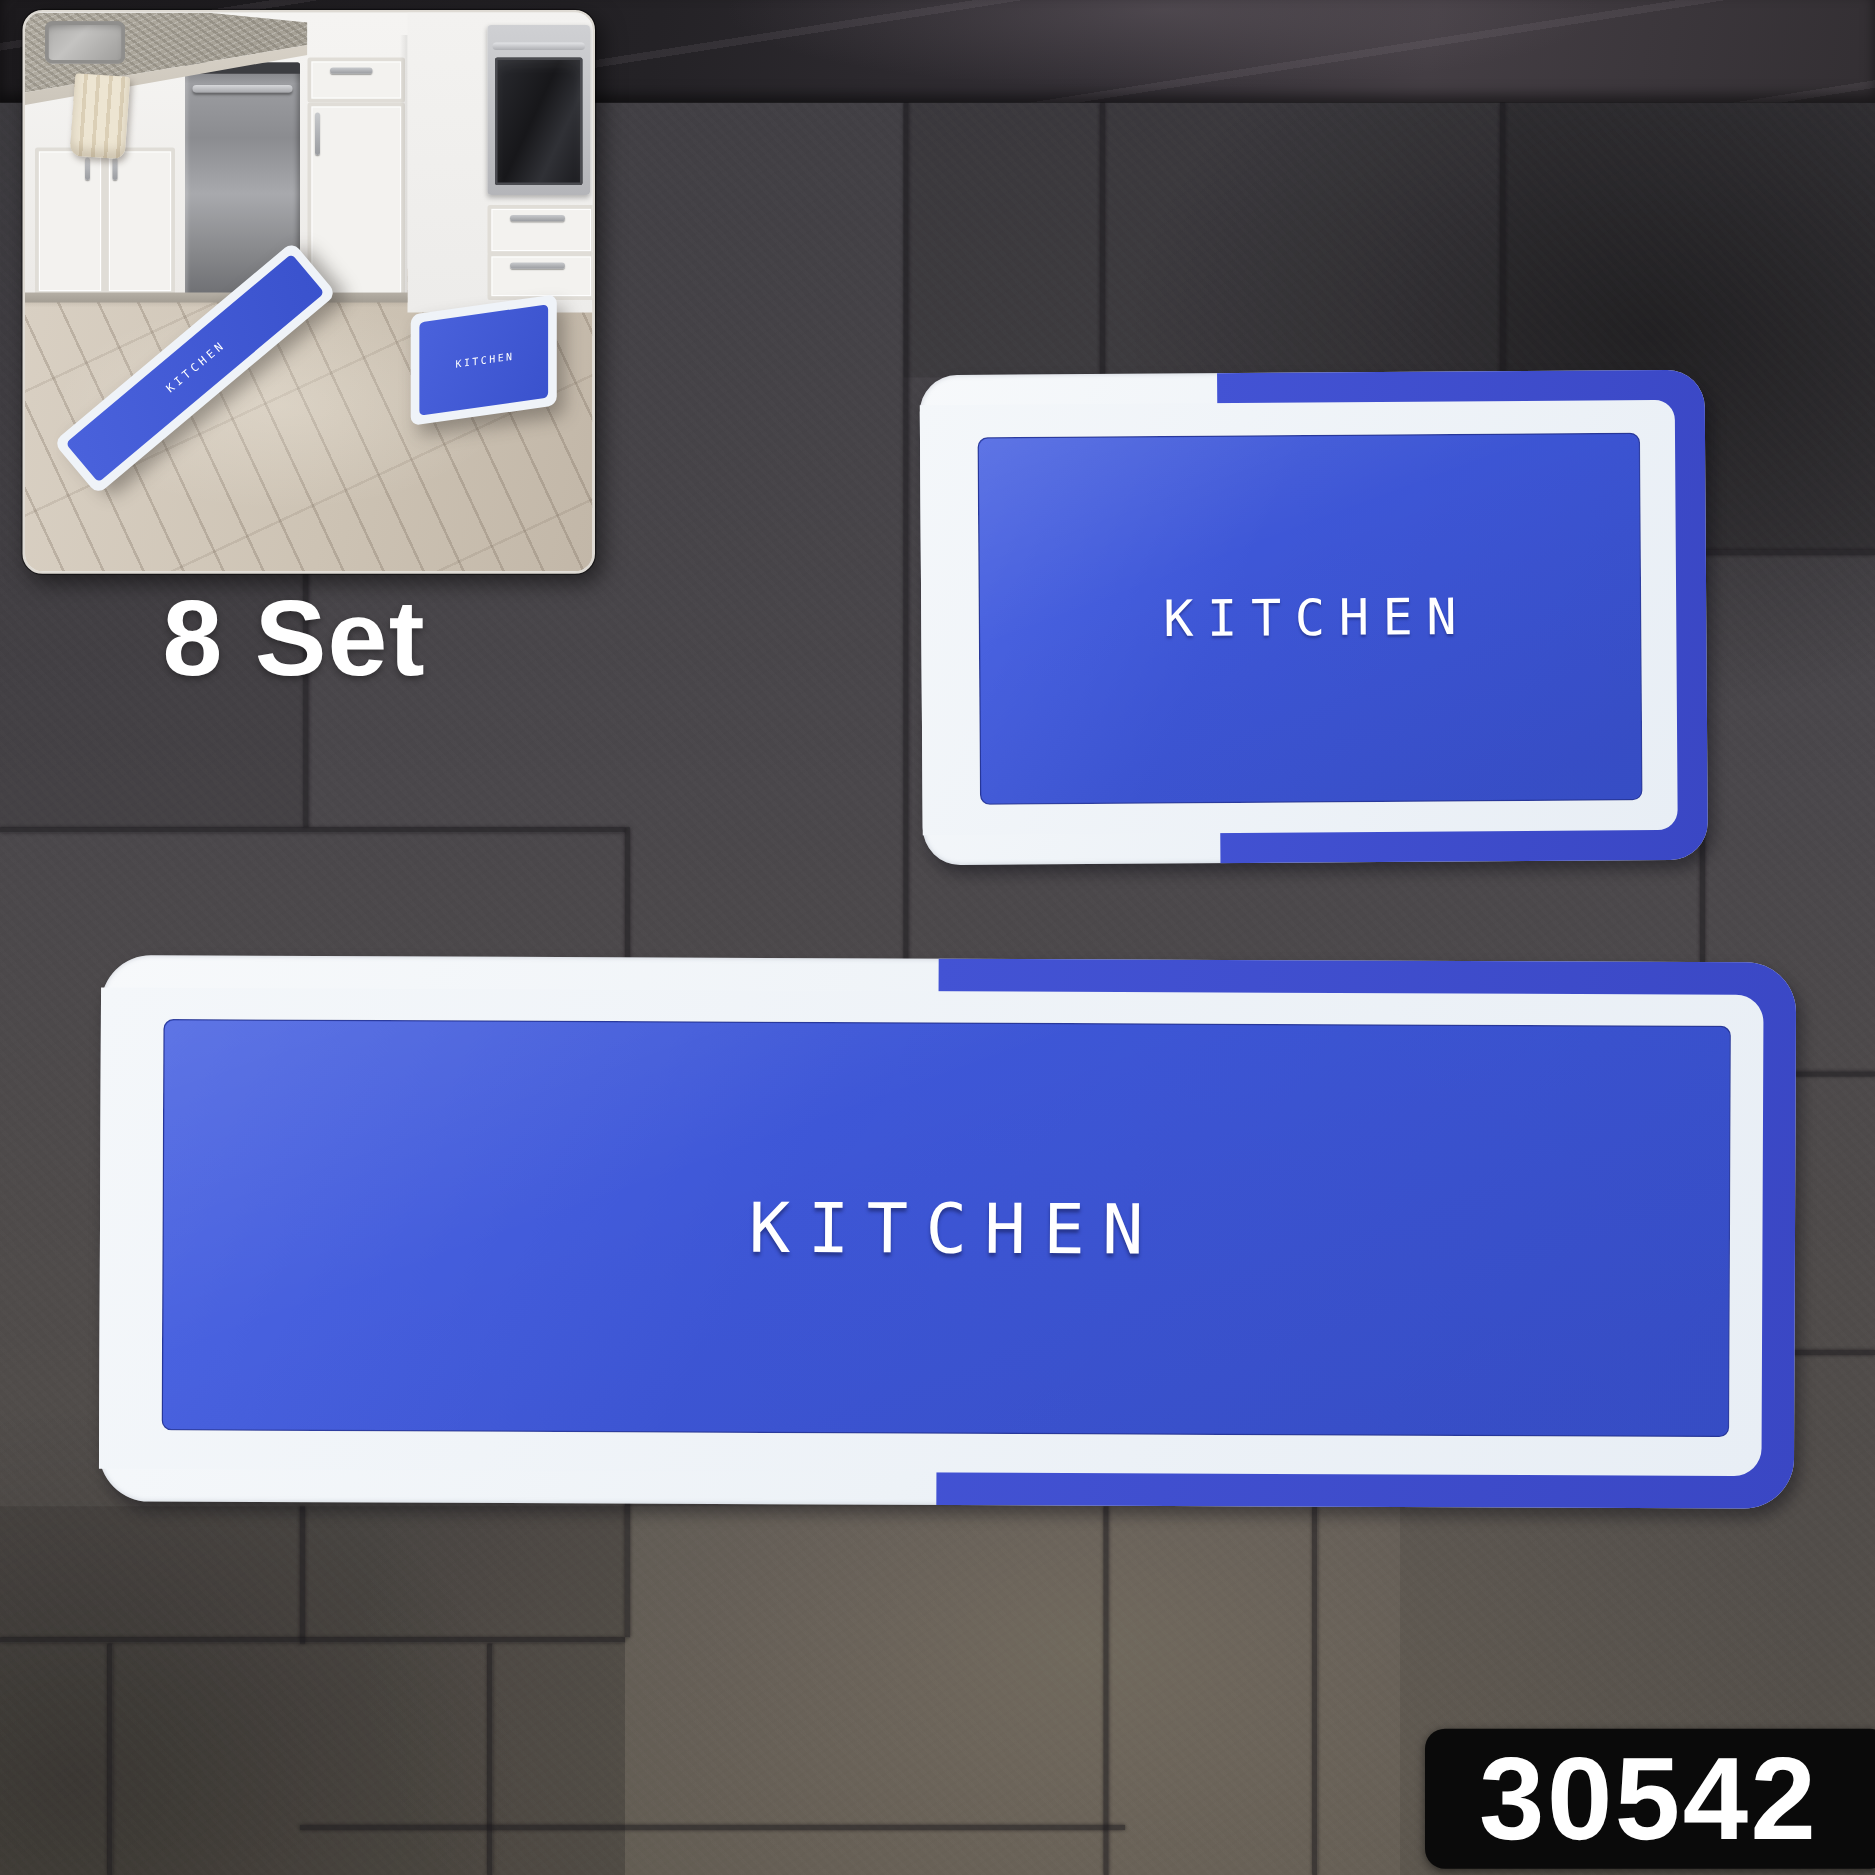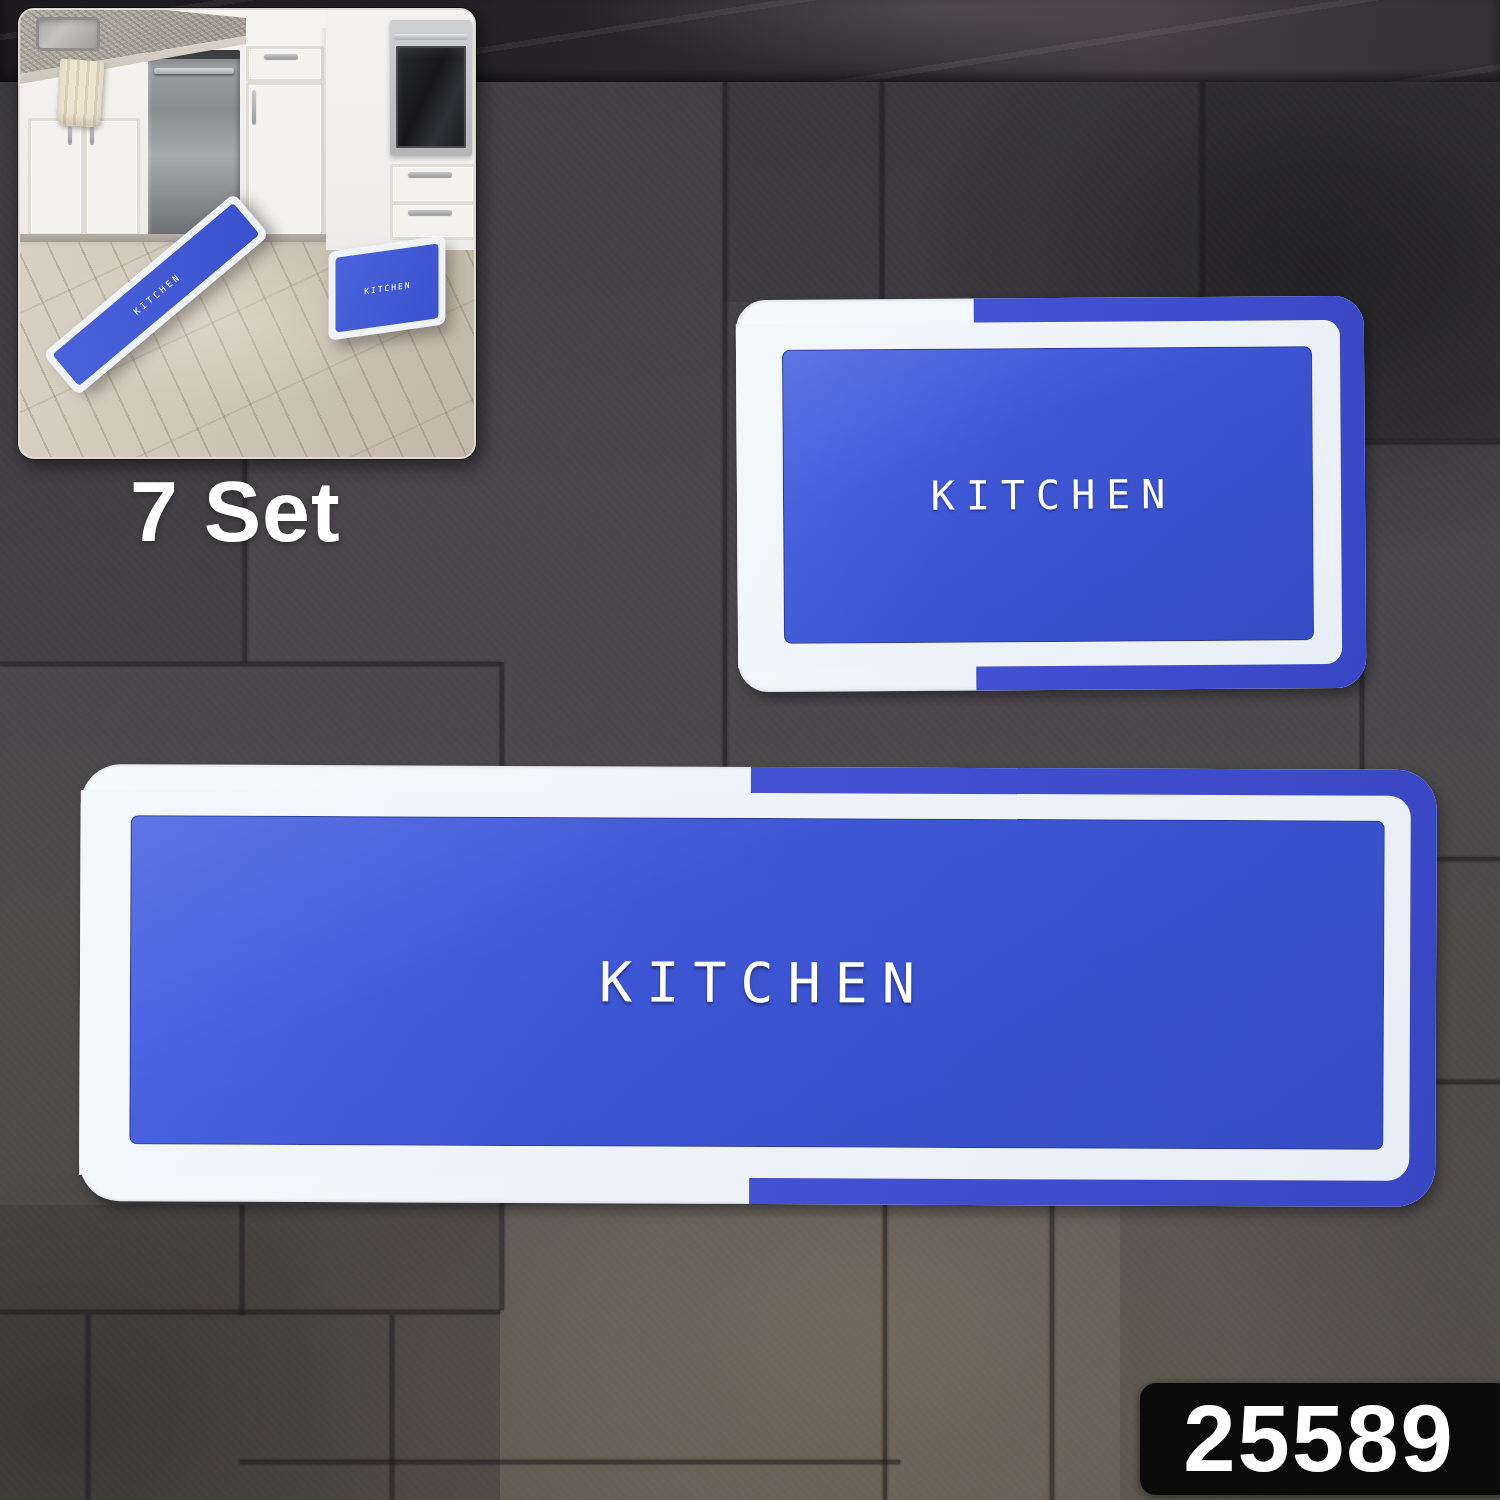--- a/index.html
+++ b/index.html
@@ -192,7 +192,7 @@
     </div>
   </div>
 
-  <div class="set-label">7 Set</div>
+  <div class="set-label">8 Set</div>
 
   <div class="mat mat-small">
     <div class="accent"></div>

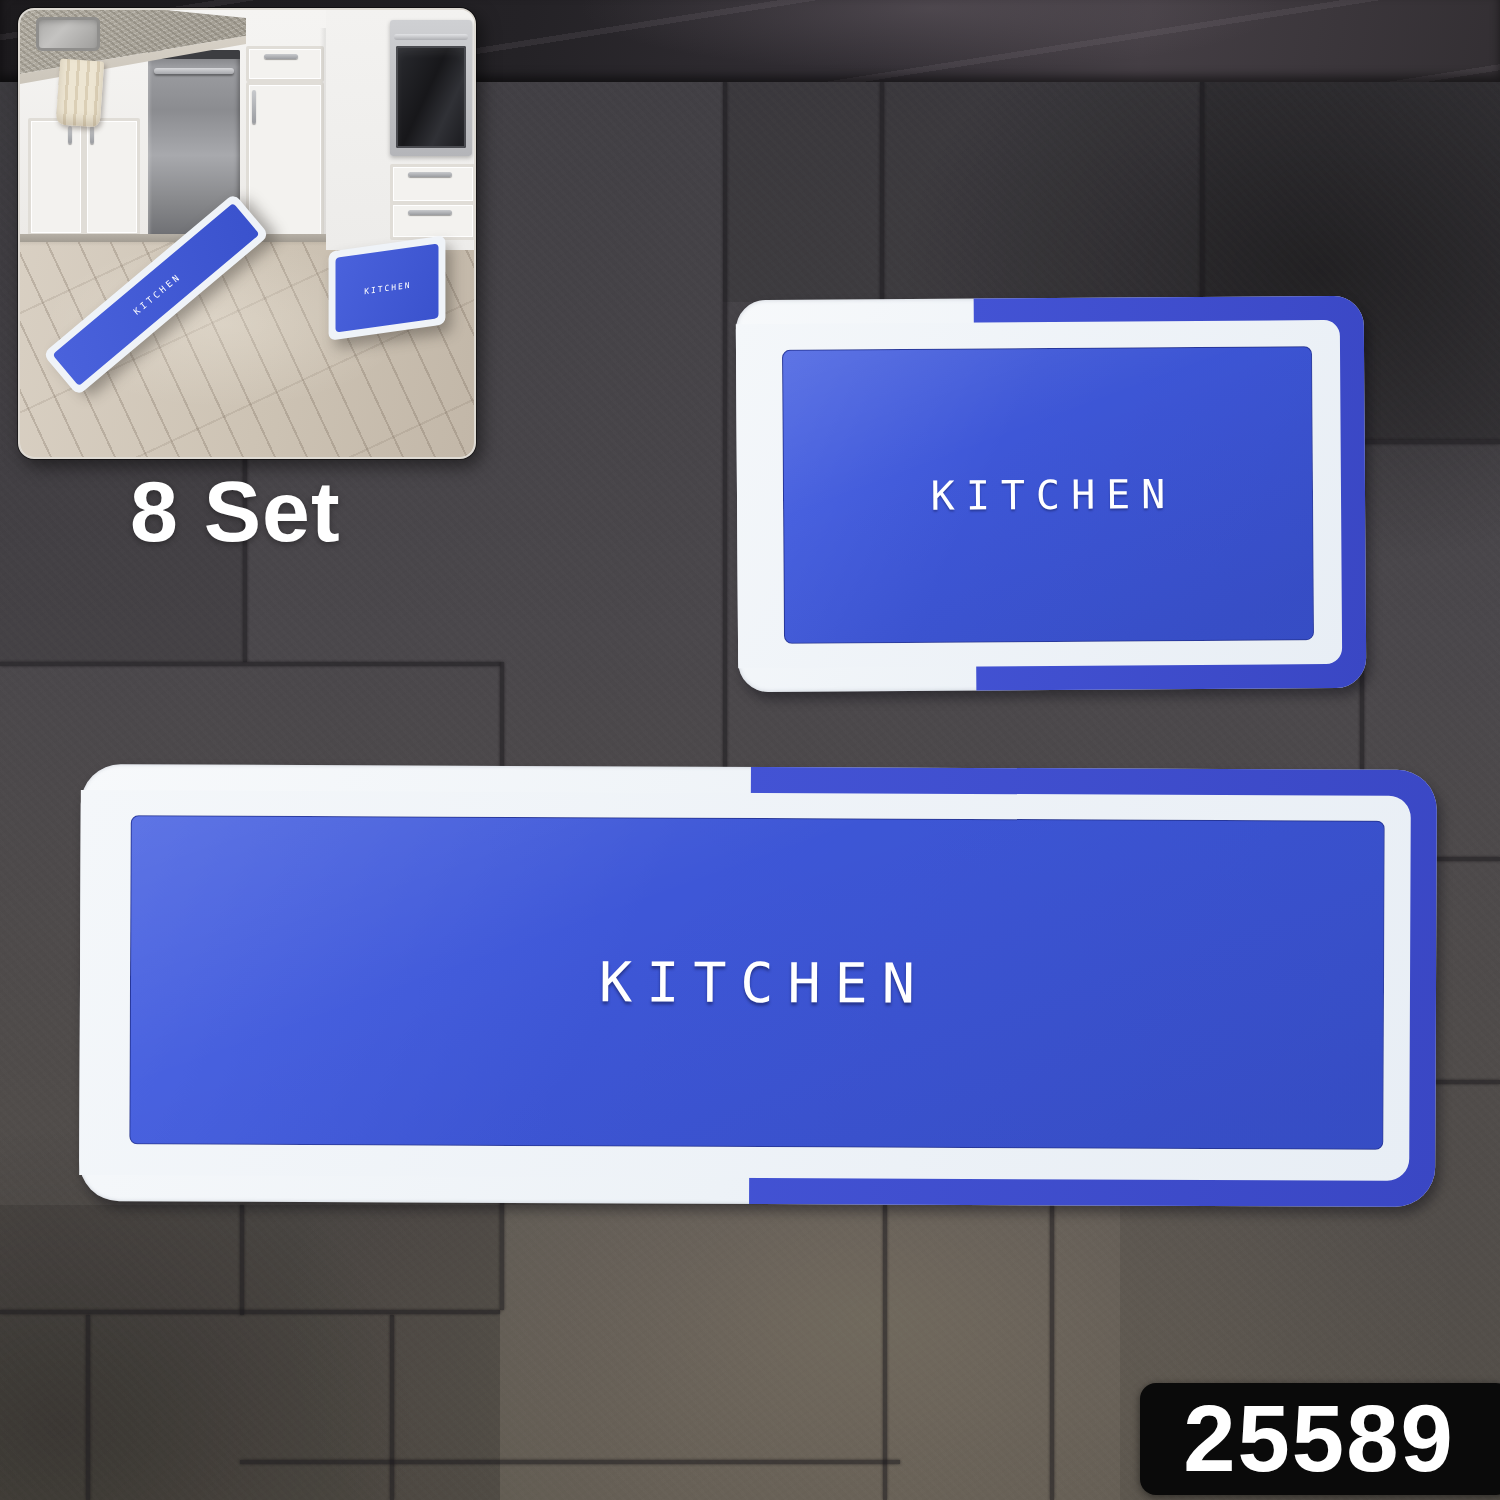--- a/index.html
+++ b/index.html
@@ -213,7 +213,7 @@
   </div>
 
   <div class="badge">
-    <span>25589</span>
+    <span>30542</span>
   </div>
 
 </div>

